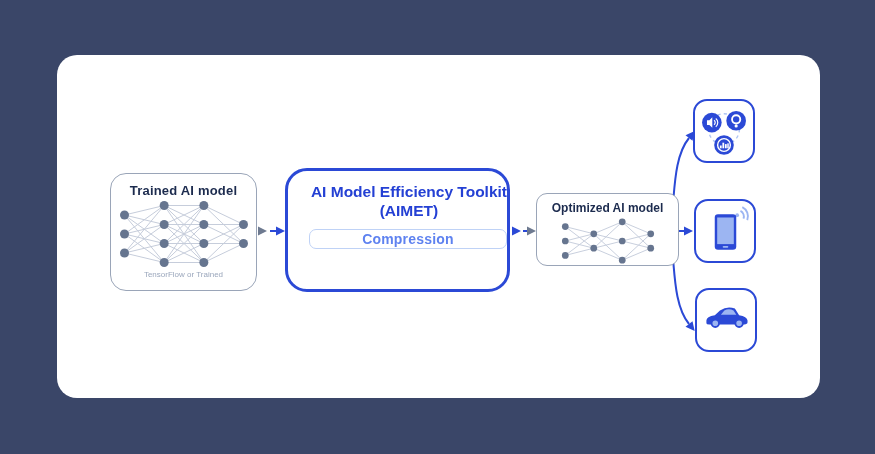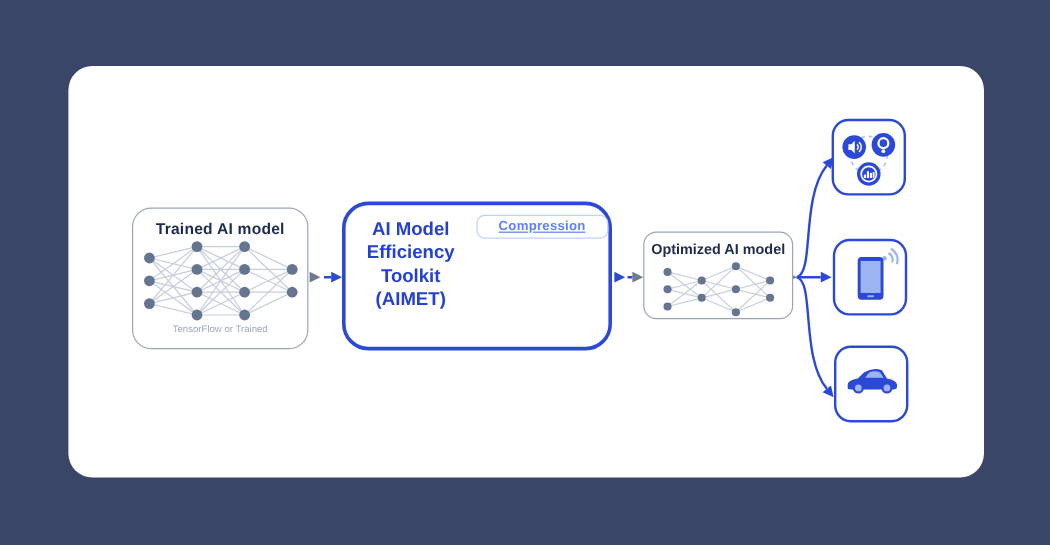--- a/index.html
+++ b/index.html
@@ -24,7 +24,7 @@
   .aimet-box{
     left:228px;top:113px;width:225px;height:124px;box-sizing:border-box;
     border:3px solid var(--accent);border-radius:22px;background:#fff;
-    display:flex;align-items:flex-start;
+    display:flex;flex-direction:column;align-items:flex-end;
   }
   .aimet-title{margin-top:11px;text-align:center;font-size:15.5px;font-weight:bold;color:var(--accent-text);line-height:1.25;}
   .module-btn{

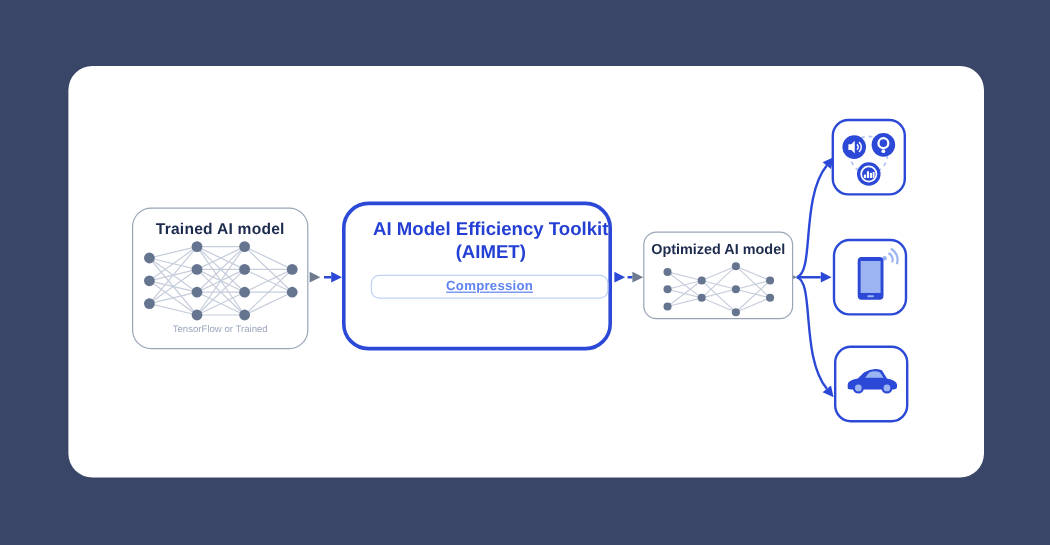--- a/index.html
+++ b/index.html
@@ -34,7 +34,7 @@
     font-size:11px;font-weight:bold;color:var(--module-text);letter-spacing:.2px;text-decoration:underline;
   }
   .optimized-box{
-    left:479px;top:138px;width:125px;height:73px;box-sizing:border-box;
+    left:479px;top:138px;width:143px;height:73px;box-sizing:border-box;
     border:1.5px solid var(--gray-border);border-radius:11px;background:#fff;
     display:flex;flex-direction:column;align-items:center;
   }

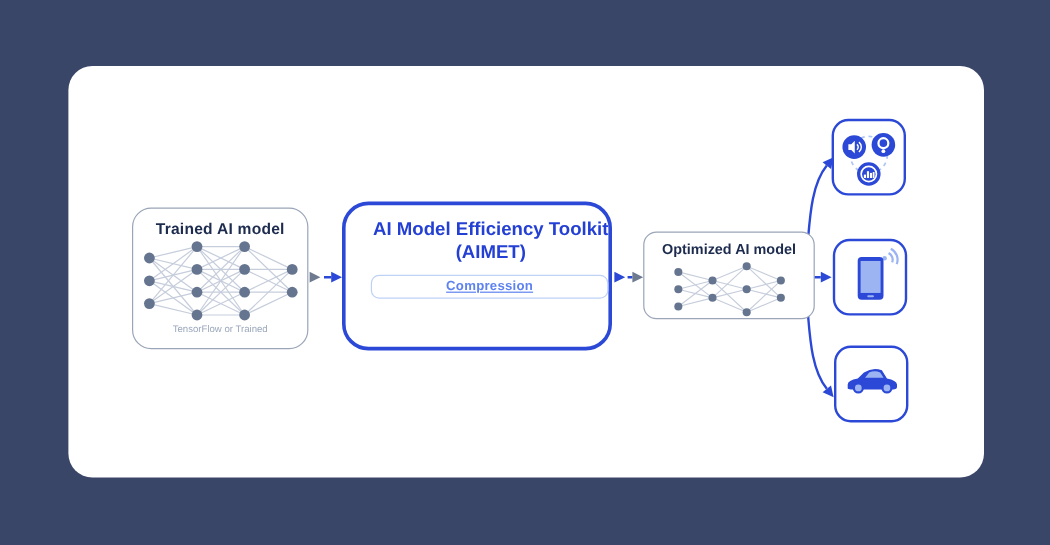--- a/index.html
+++ b/index.html
@@ -31,7 +31,7 @@
     width:198px;height:20px;box-sizing:border-box;margin-top:8px;
     border:1px solid var(--module-border);border-radius:7px;background:#fff;
     display:flex;align-items:center;justify-content:center;
-    font-size:11px;font-weight:bold;color:var(--module-text);letter-spacing:.2px;text-decoration:underline;
+    font-size:14px;font-weight:bold;color:var(--module-text);letter-spacing:.2px;
   }
   .optimized-box{
     left:479px;top:138px;width:143px;height:73px;box-sizing:border-box;

